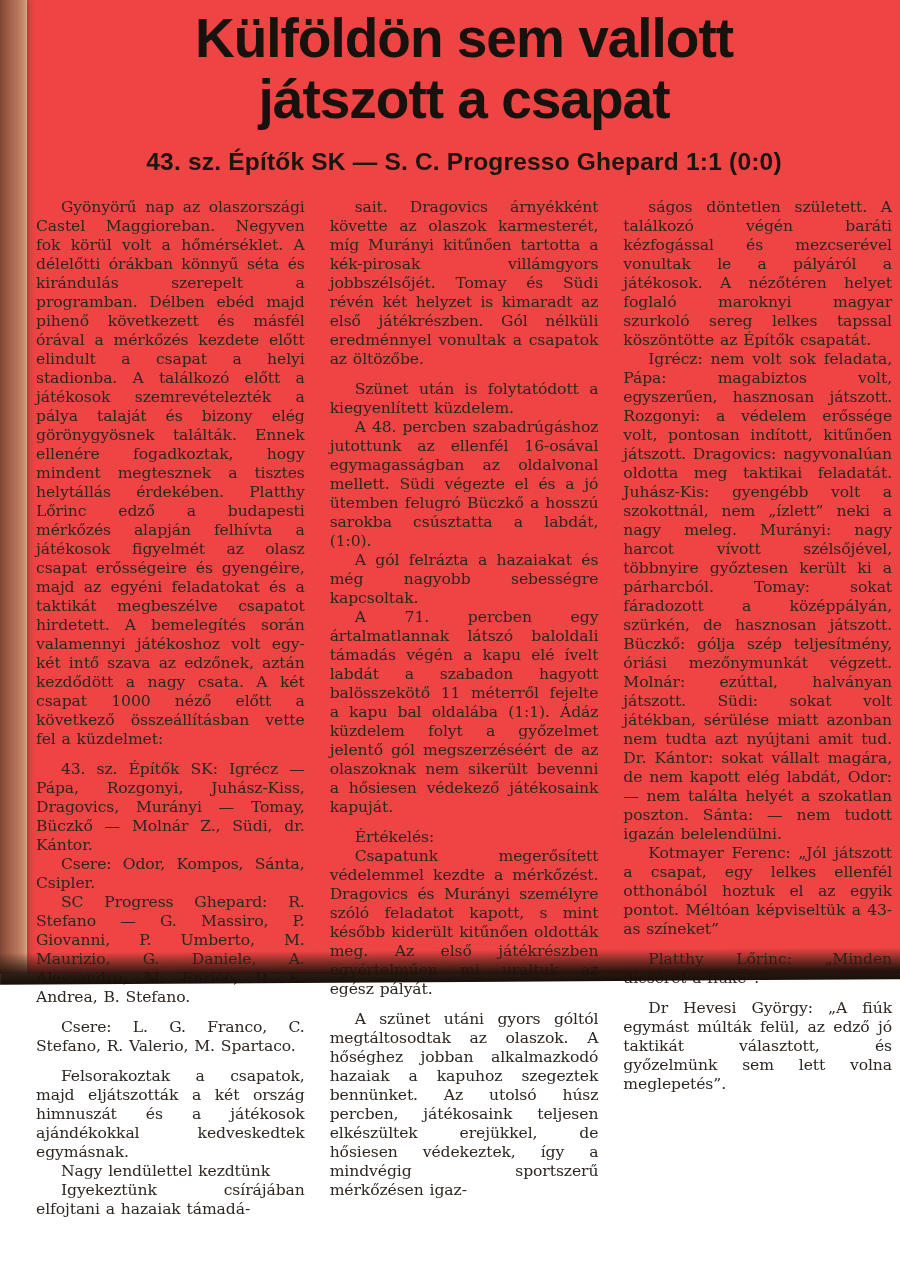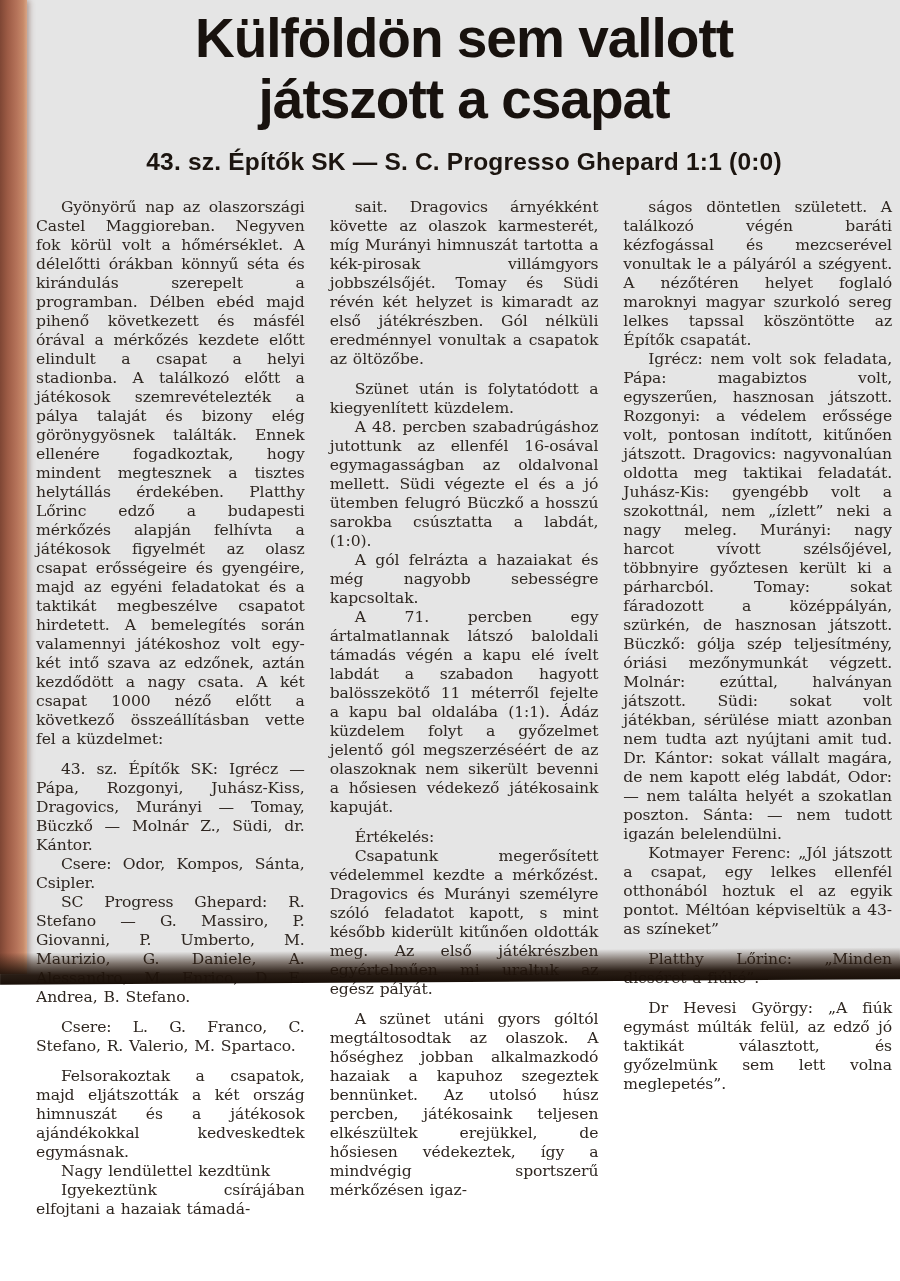--- a/index.html
+++ b/index.html
@@ -17,7 +17,7 @@
       radial-gradient(ellipse 420px 520px at 12% 30%, rgba(205,135,110,0.40), rgba(205,135,110,0) 70%),
       radial-gradient(ellipse 500px 400px at 50% 68%, rgba(246,215,208,0.55), rgba(246,215,208,0) 75%),
       linear-gradient(104deg, #d9a globalization#: 0%, #e2b3a2 0%, #ecc6b8 28%, #f1d6cd 52%, #f0ded7 78%, #ece2dc 100%);
-    background-color: #e5e5e5;
+    background-color: #ef4444;
     color: #2c2420;
     text-decoration: underline;
   }

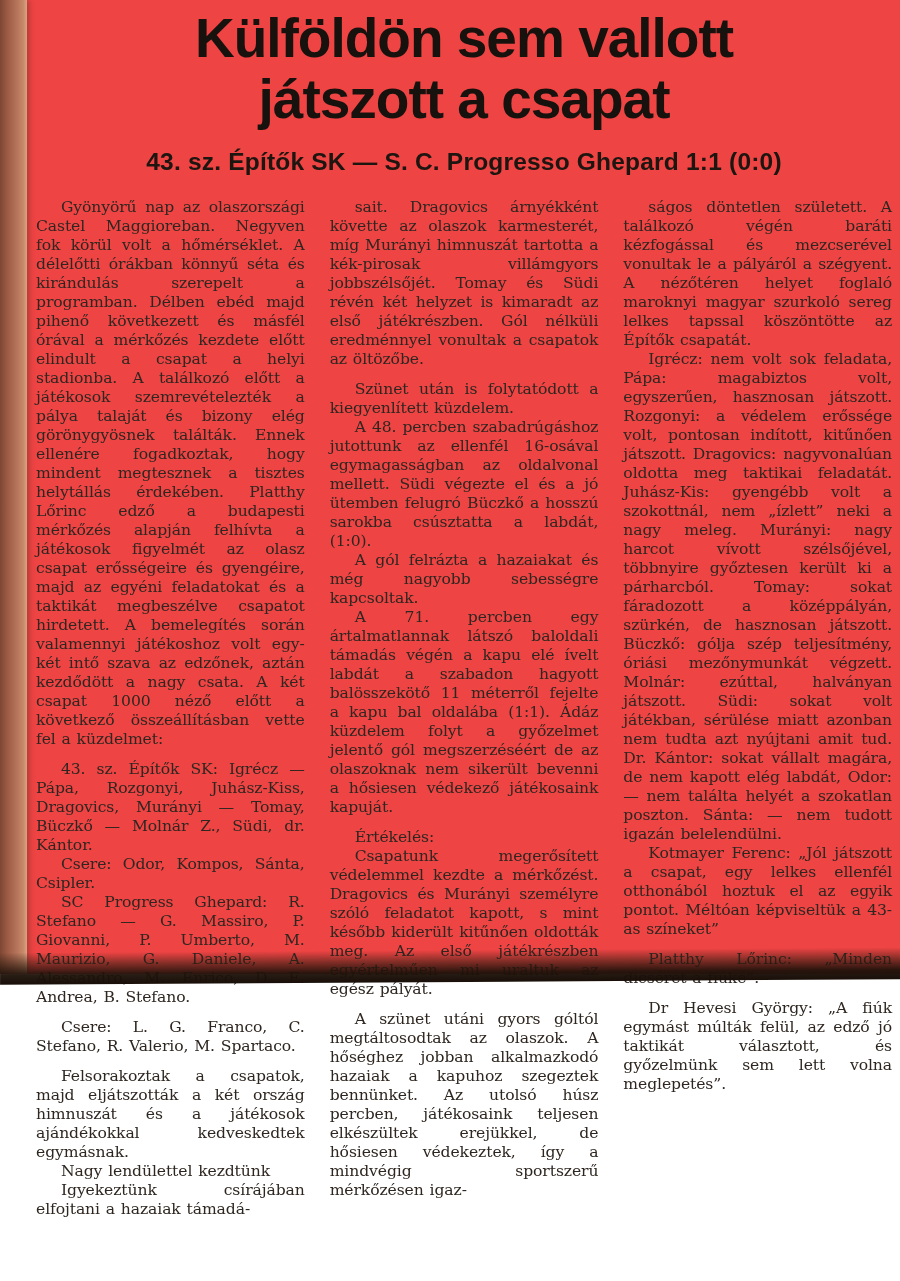--- a/index.html
+++ b/index.html
@@ -117,7 +117,7 @@
       </div>
 
       <div class="col">
-        <p>sait. Dragovics árnyékként követte az olaszok karmesterét, míg Murányi himnuszát tartotta a kék-pirosak villámgyors jobbszélsőjét. Tomay és Südi révén két helyzet is kimaradt az első játékrészben. Gól nélküli eredménnyel vonultak a csapatok az öltözőbe.</p>
+        <p>sait. Dragovics árnyékként követte az olaszok karmesterét, míg Murányi kitűnően tartotta a kék-pirosak villámgyors jobbszélsőjét. Tomay és Südi révén két helyzet is kimaradt az első játékrészben. Gól nélküli eredménnyel vonultak a csapatok az öltözőbe.</p>
         <p class="gap">Szünet után is folytatódott a kiegyenlített küzdelem.</p>
         <p>A 48. percben szabadrúgáshoz jutottunk az ellenfél 16-osával egymagasságban az oldalvonal mellett. Südi végezte el és a jó ütemben felugró Büczkő a hosszú sarokba csúsztatta a labdát, (1:0).</p>
         <p>A gól felrázta a hazaiakat és még nagyobb sebességre kapcsoltak.</p>

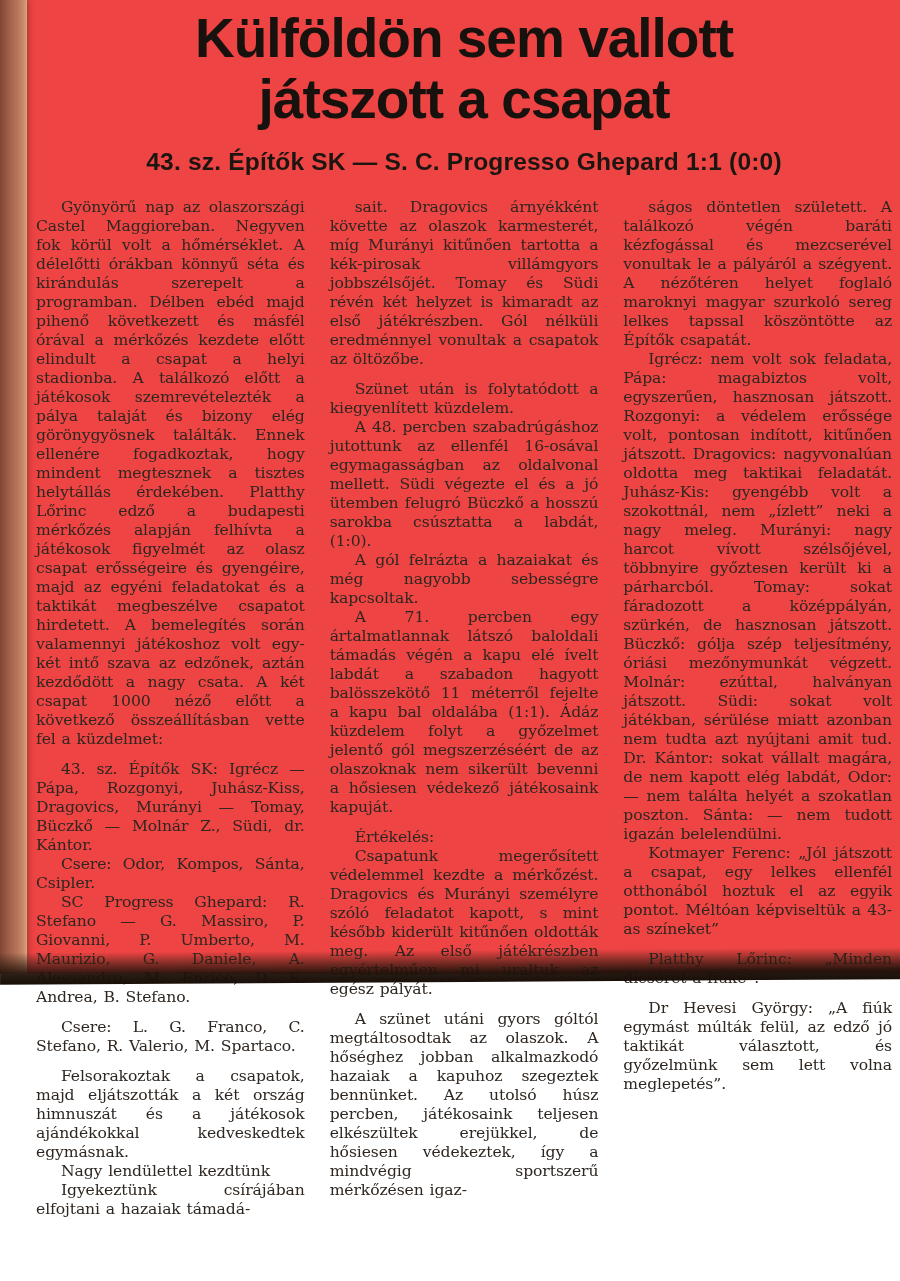--- a/index.html
+++ b/index.html
@@ -128,7 +128,7 @@
       </div>
 
       <div class="col">
-        <p>ságos döntetlen született. A találkozó végén baráti kézfogással és mezcserével vonultak le a pályáról a szégyent. A nézőtéren helyet foglaló maroknyi magyar szurkoló sereg lelkes tapssal köszöntötte az Építők csapatát.</p>
+        <p>ságos döntetlen született. A találkozó végén baráti kézfogással és mezcserével vonultak le a pályáról a játékosok. A nézőtéren helyet foglaló maroknyi magyar szurkoló sereg lelkes tapssal köszöntötte az Építők csapatát.</p>
         <p>Igrécz: nem volt sok feladata, Pápa: magabiztos volt, egyszerűen, hasznosan játszott. Rozgonyi: a védelem erőssége volt, pontosan indított, kitűnően játszott. Dragovics: nagyvonalúan oldotta meg taktikai feladatát. Juhász-Kis: gyengébb volt a szokottnál, nem „ízlett” neki a nagy meleg. Murányi: nagy harcot vívott szélsőjével, többnyire győztesen került ki a párharcból. Tomay: sokat fáradozott a középpályán, szürkén, de hasznosan játszott. Büczkő: gólja szép teljesítmény, óriási mezőnymunkát végzett. Molnár: ezúttal, halványan játszott. Südi: sokat volt játékban, sérülése miatt azonban nem tudta azt nyújtani amit tud. Dr. Kántor: sokat vállalt magára, de nem kapott elég labdát, Odor: — nem találta helyét a szokatlan poszton. Sánta: — nem tudott igazán belelendülni.</p>
         <p>Kotmayer Ferenc: „Jól játszott a csapat, egy lelkes ellenfél otthonából hoztuk el az egyik pontot. Méltóan képviseltük a 43-as színeket”</p>
         <p class="gap">Platthy Lőrinc: „Minden dicséret a fiúké”.</p>

